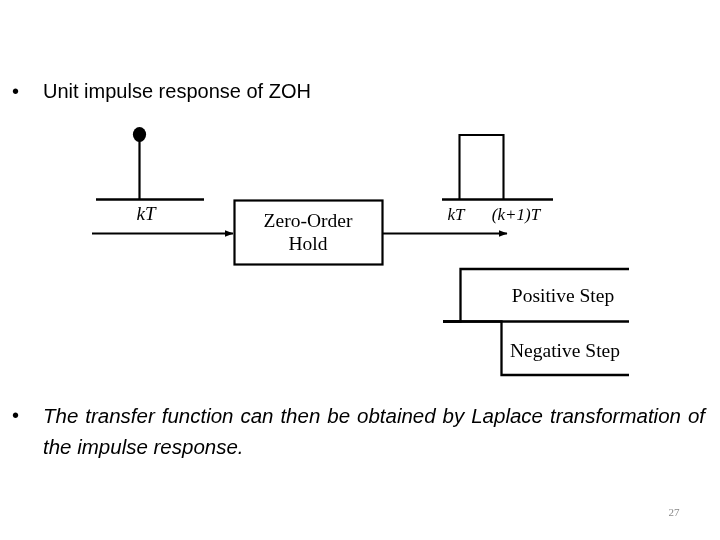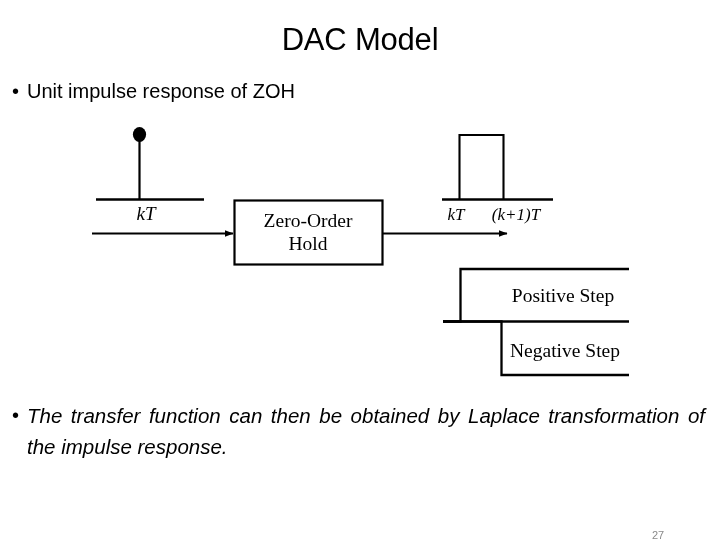--- a/index.html
+++ b/index.html
@@ -102,7 +102,6 @@
 
 <div id="slide">
 
-  <div id="slide-title">DAC Model</div>
 
   <div class="bullet-row" id="bullet-1">
     <span class="bullet-marker">•</span>

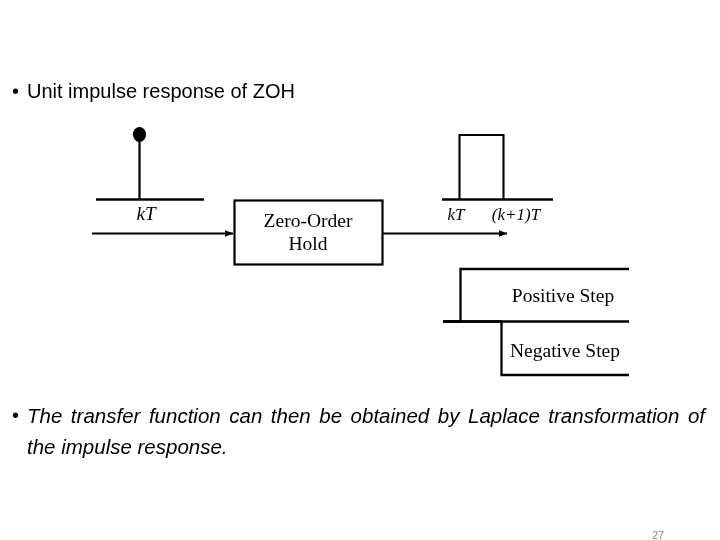--- a/index.html
+++ b/index.html
@@ -65,7 +65,7 @@
   }
   .bullet-text {
     display: block;
-    margin-left: 15px;
+    margin-left: 31px;
   }
   .justify {
     text-align: justify;

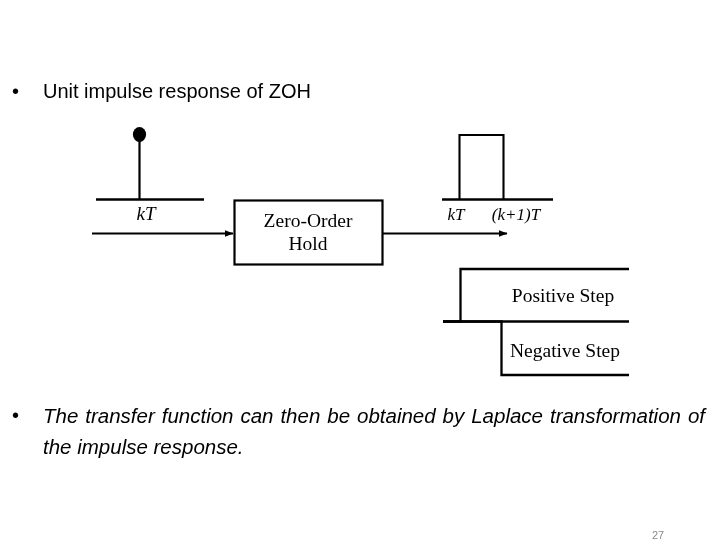--- a/index.html
+++ b/index.html
@@ -84,14 +84,13 @@
   
   #page-number {
     position: absolute;
-    left: 640px;
+    left: 656px;
     top: 506px;
     width: 36px;
     text-align: center;
-    font-family: Liberation Sans, sans-serif;
+    font-family: Liberation Serif, serif;
     font-size: 11px;
     color: #8a8a8a;
-    margin-top: 23px;
   }
   .dgm-label {
     font-family: "Liberation Serif", serif;

